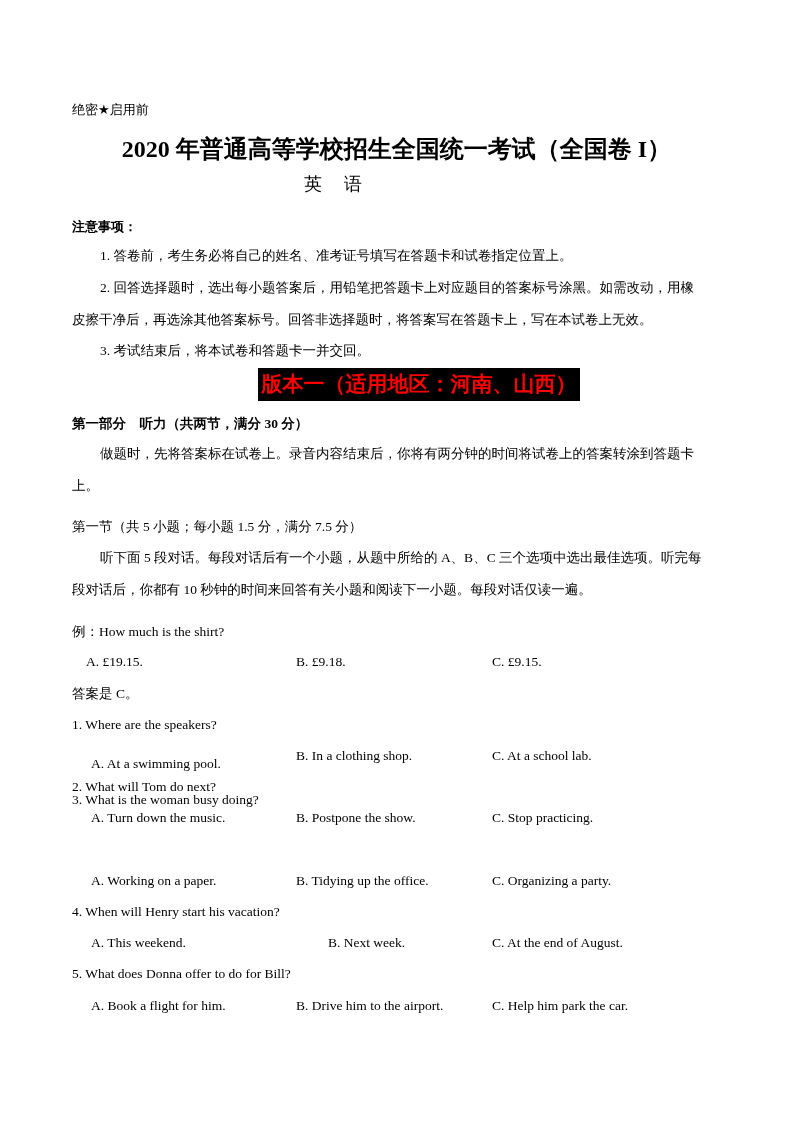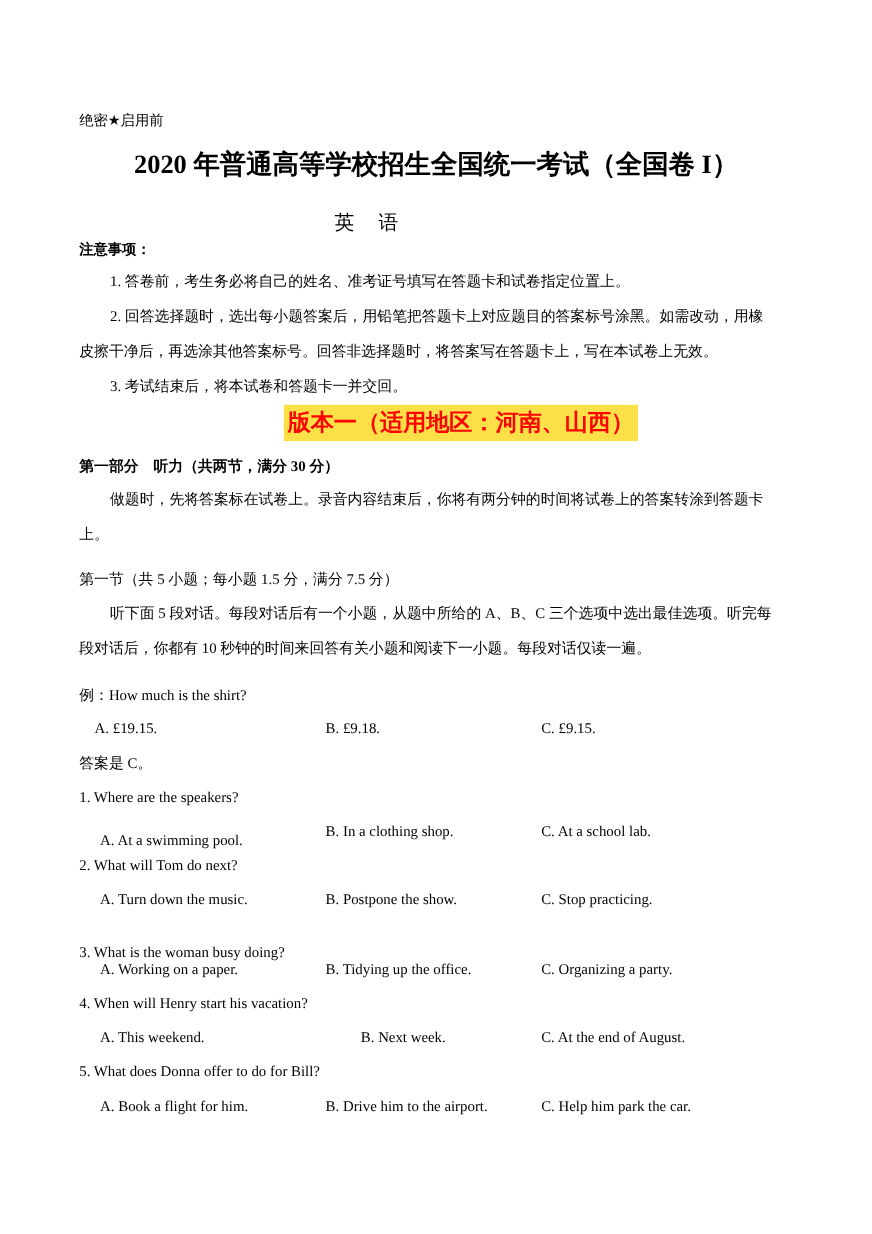--- a/index.html
+++ b/index.html
@@ -11,7 +11,7 @@
   .abs { position: absolute; white-space: nowrap; }
   .secret { left: 72px; top: 101px; font-size: 13px; font-family: "DejaVu Sans", sans-serif; }
   .title { left: 0; width: 793px; top: 133px; text-align: center; font-size: 24px; font-weight: bold; }
-  .subject { left: 0; width: 666px; top: 190px; text-align: center; font-size: 18px; letter-spacing: 22px; padding-left: 22px; box-sizing: border-box; font-family: "DejaVu Sans", sans-serif; }
+  .subject { left: 0; width: 666px; top: 172px; text-align: center; font-size: 18px; letter-spacing: 22px; padding-left: 22px; box-sizing: border-box; font-family: "DejaVu Sans", sans-serif; }
   .notice-title { left: 72px; top: 218px; font-size: 13px; font-weight: bold; font-family: "DejaVu Sans", sans-serif; }
   .p { font-size: 13.5px; }
   .banner {

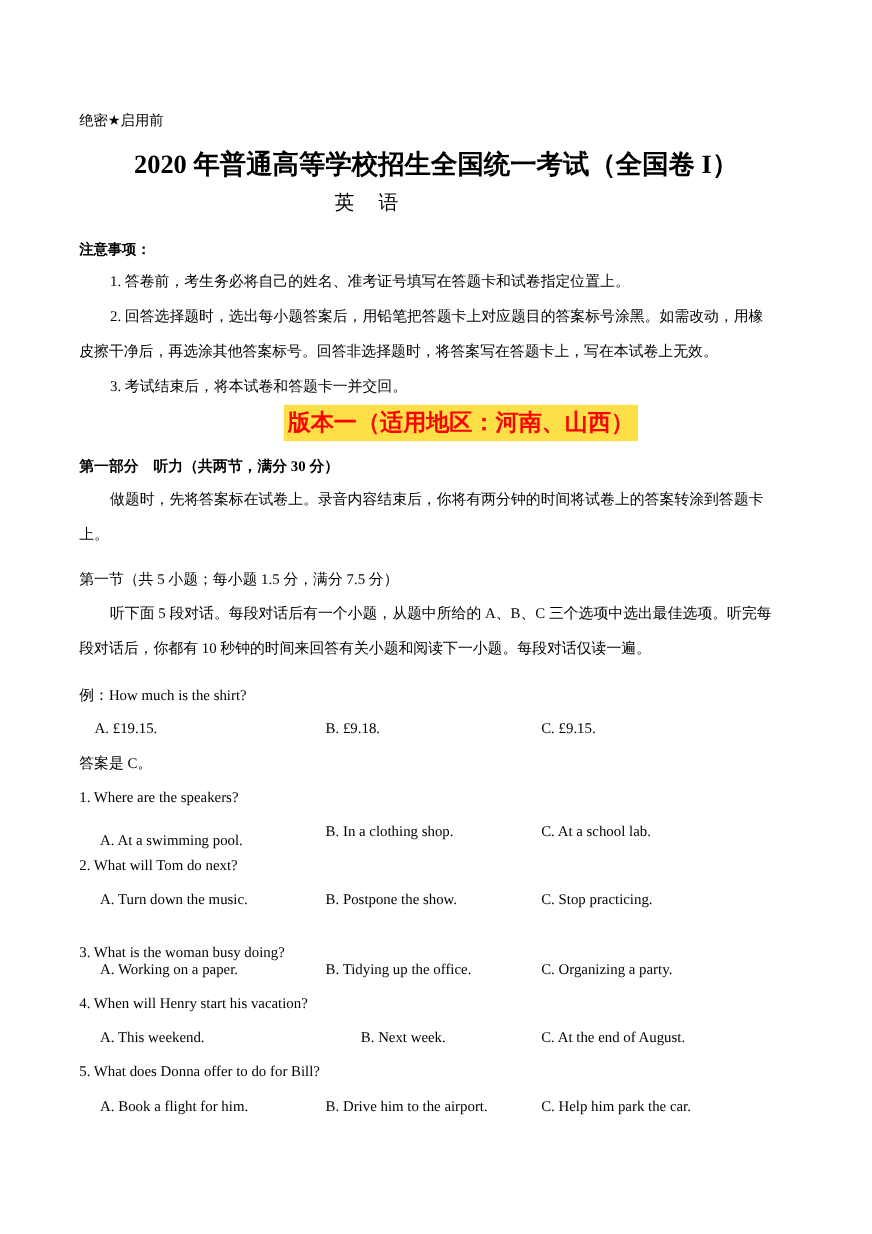--- a/index.html
+++ b/index.html
@@ -16,7 +16,7 @@
   .p { font-size: 13.5px; }
   .banner {
     left: 258px; top: 368px; width: 322px; height: 33px;
-    background: #fde047; color: #ff0000; font-size: 21px; font-weight: bold;
+    background: #000000; color: #ff0000; font-size: 21px; font-weight: bold;
     text-align: center; line-height: 33px; font-family: "DejaVu Sans", sans-serif;
   }
   .part-title { left: 72px; top: 415px; font-size: 13.5px; font-weight: bold; }

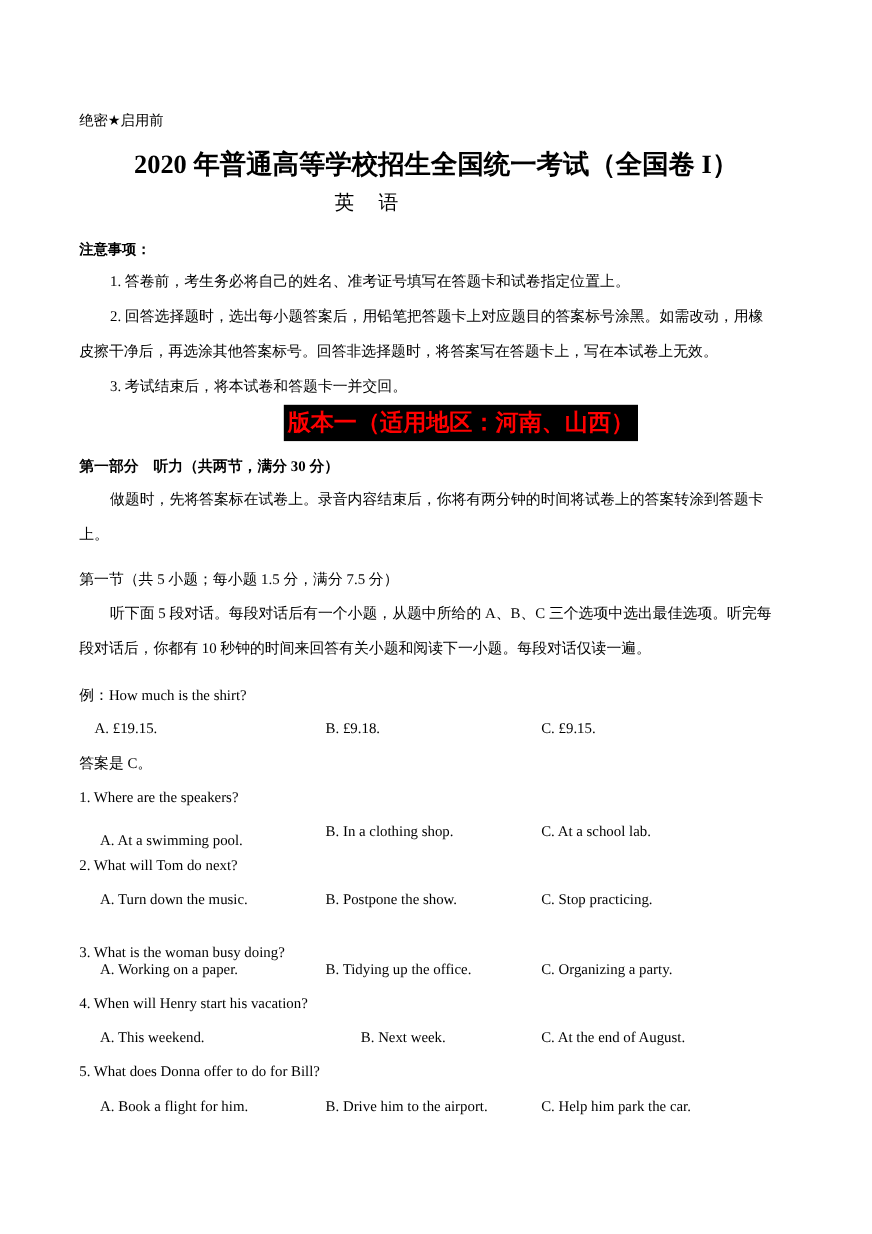--- a/index.html
+++ b/index.html
@@ -61,7 +61,7 @@
 <div class="abs opt" style="left:296px; top:810px;">B. Postpone the show.</div>
 <div class="abs opt" style="left:492px; top:810px;">C. Stop practicing.</div>
 
-<div class="abs p" style="left:72px; top:858px;">3. What is the woman busy doing?</div>
+<div class="abs p" style="left:72px; top:792px;">3. What is the woman busy doing?</div>
 <div class="abs opt" style="left:91px; top:873px;">A. Working on a paper.</div>
 <div class="abs opt" style="left:296px; top:873px;">B. Tidying up the office.</div>
 <div class="abs opt" style="left:492px; top:873px;">C. Organizing a party.</div>

